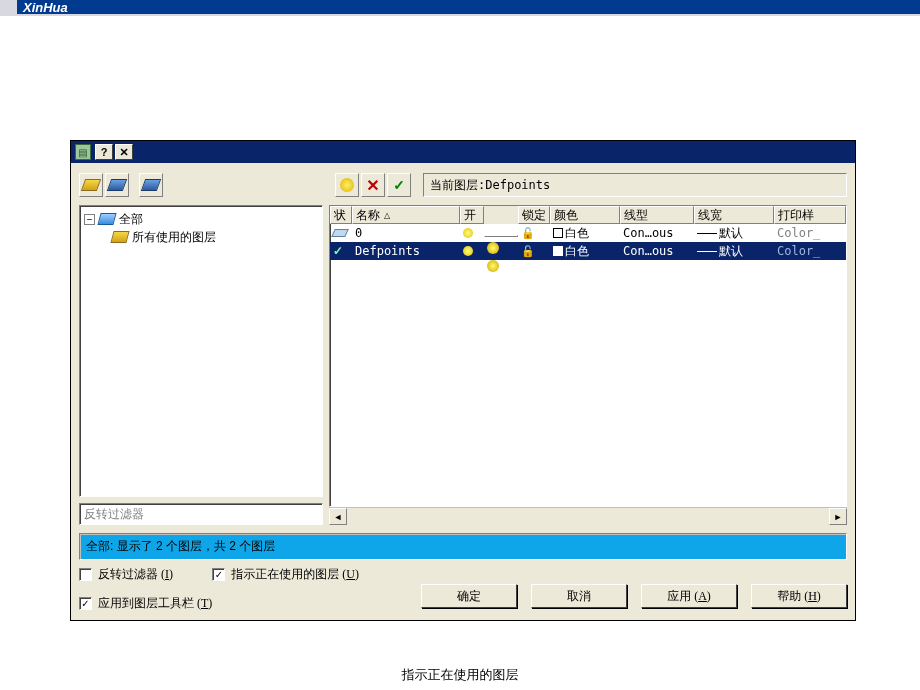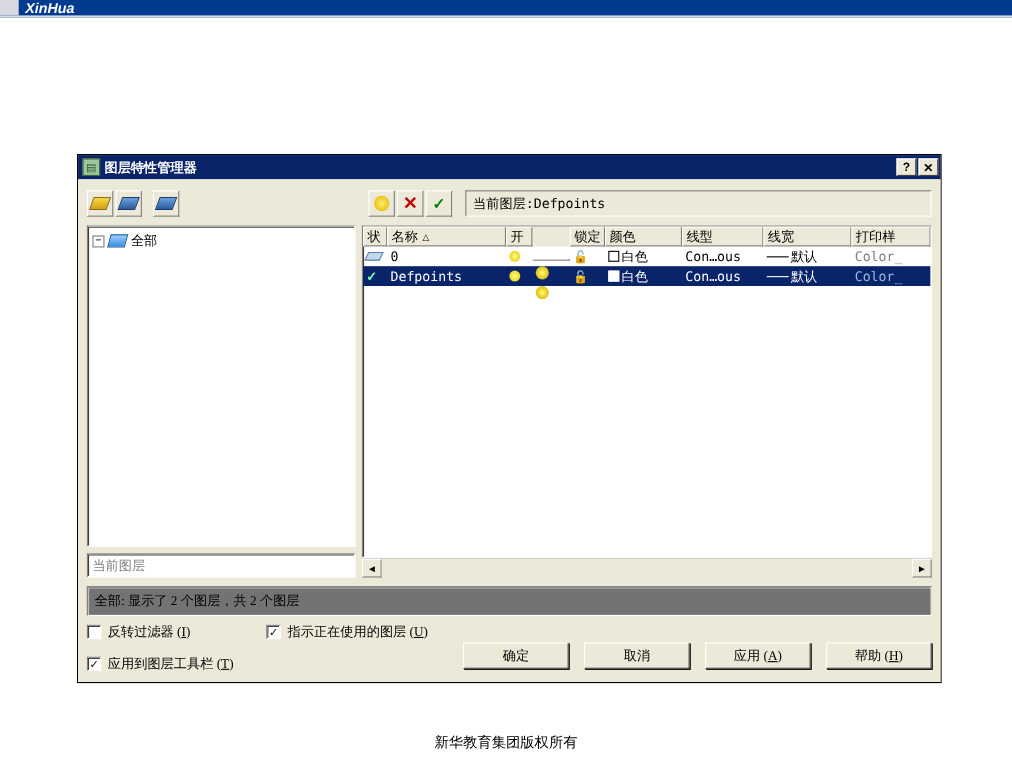--- a/index.html
+++ b/index.html
@@ -425,7 +425,6 @@
 <div class="dialog">
   <div class="titlebar">
     <div class="app-icon">▤</div>
-    <div class="title">图层特性管理器</div>
     <div class="winbtn">?</div>
     <div class="winbtn">✕</div>
   </div>

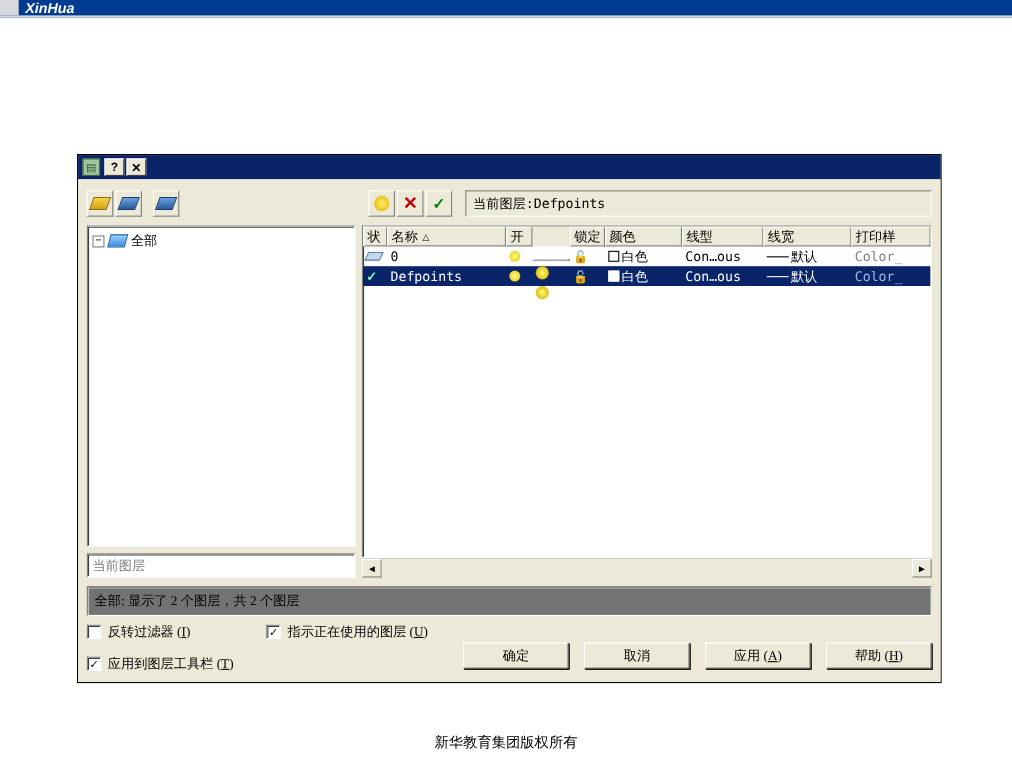--- a/index.html
+++ b/index.html
@@ -468,6 +468,10 @@
             <span class="tree-toggle">−</span>
             <span class="tree-icon"></span>
             <span>全部</span>
+          </div>
+          <div class="tree-node tree-child">
+            <span class="tree-icon yellow"></span>
+            <span>所有使用的图层</span>
           </div>
         </div>
         <div class="search-box">

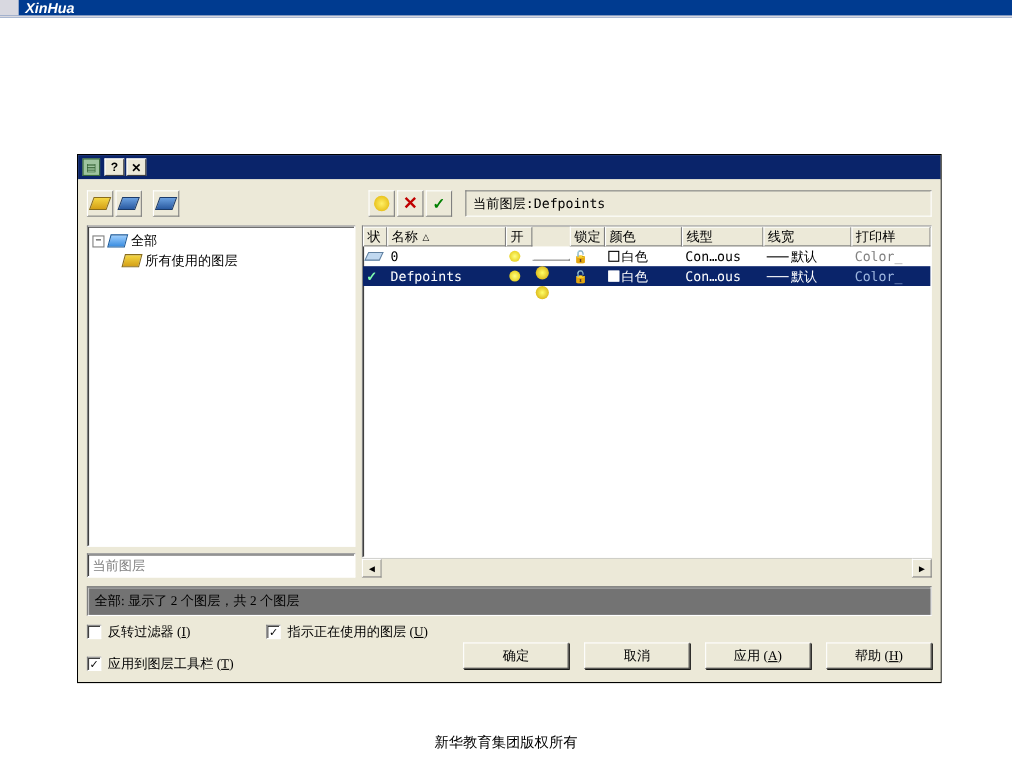--- a/index.html
+++ b/index.html
@@ -475,7 +475,7 @@
           </div>
         </div>
         <div class="search-box">
-          <span>当前图层</span>
+          <span>反转过滤器</span>
         </div>
       </div>
 

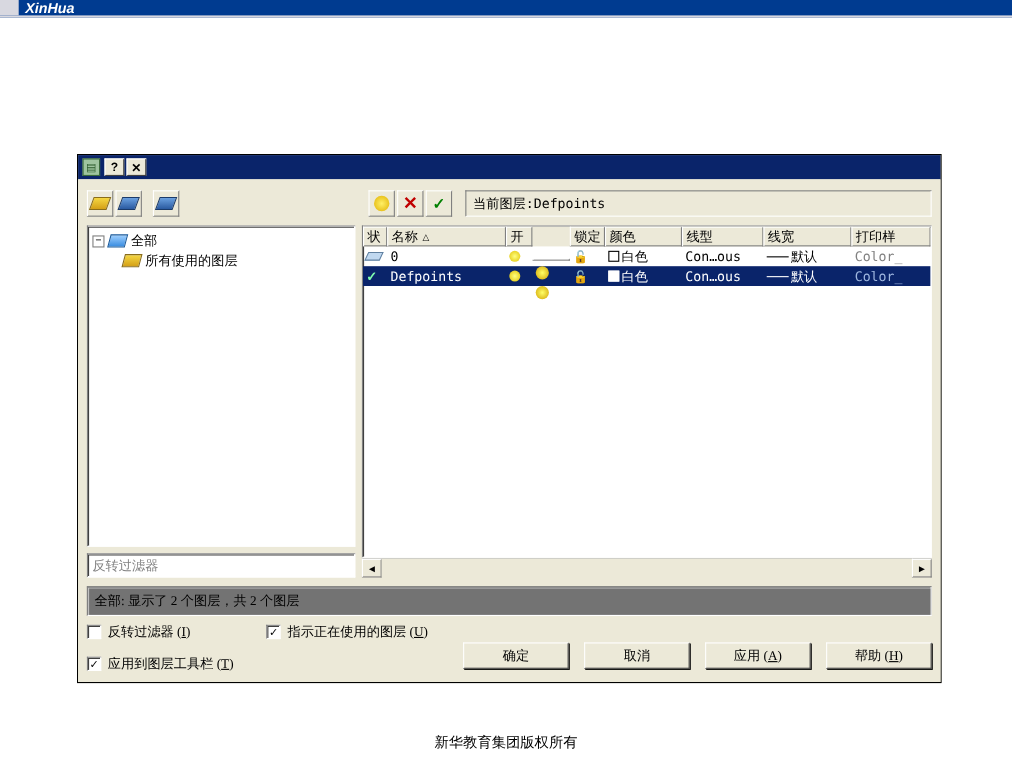--- a/index.html
+++ b/index.html
@@ -339,8 +339,8 @@
   border-right-color: #fff;
   border-bottom-color: #fff;
   box-shadow: inset 1px 1px 0 #c0c0c0;
-  background: #737373;
-  font-family: Liberation Serif, serif;
+  background: #0ea5e9;
+  font-family: Liberation Sans, sans-serif;
 }
 .chk-group {
   display: flex;

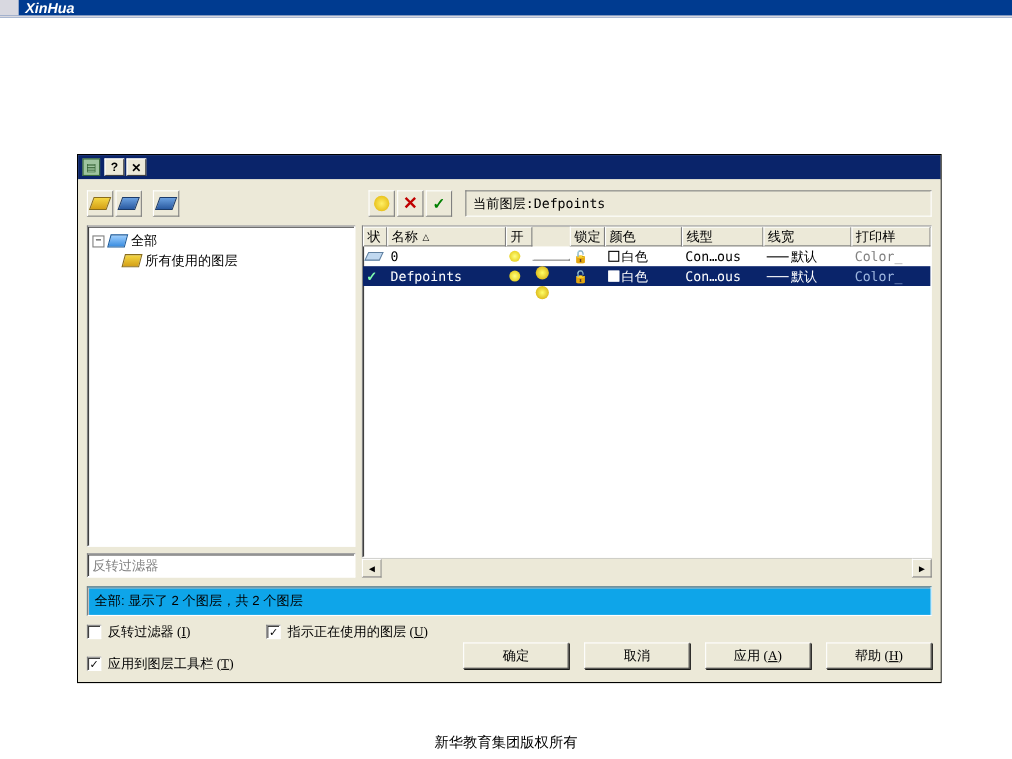--- a/index.html
+++ b/index.html
@@ -390,7 +390,6 @@
 .bottom-row2 {
   display: flex;
   align-items: flex-start;
-  gap: 30px;
   margin-top: 6px;
 }
 .footer {

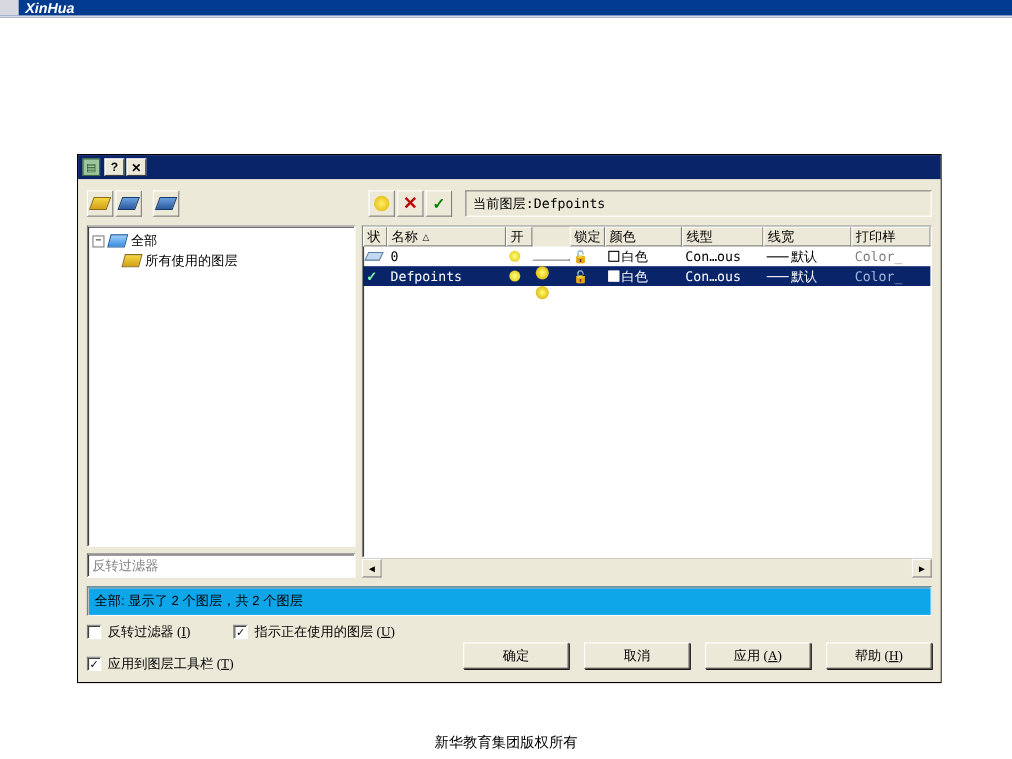--- a/index.html
+++ b/index.html
@@ -599,6 +599,6 @@
   </div>
 </div>
 
-<div class="footer">新华教育集团版权所有</div>
+<div class="footer">指示正在使用的图层</div>
 
 </body></html>

